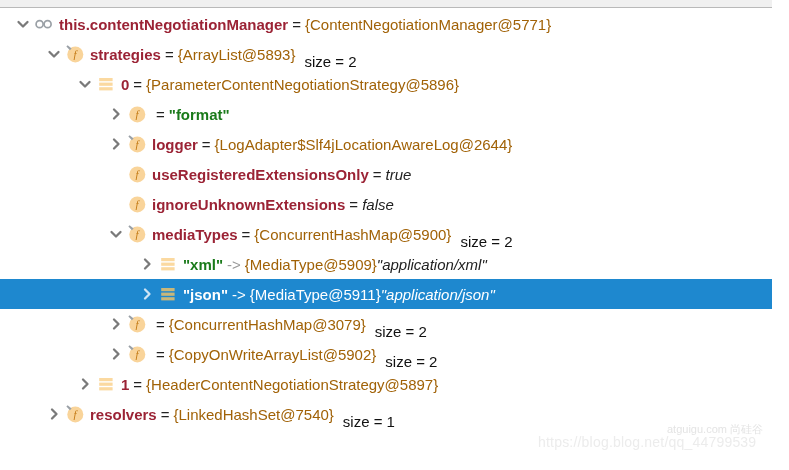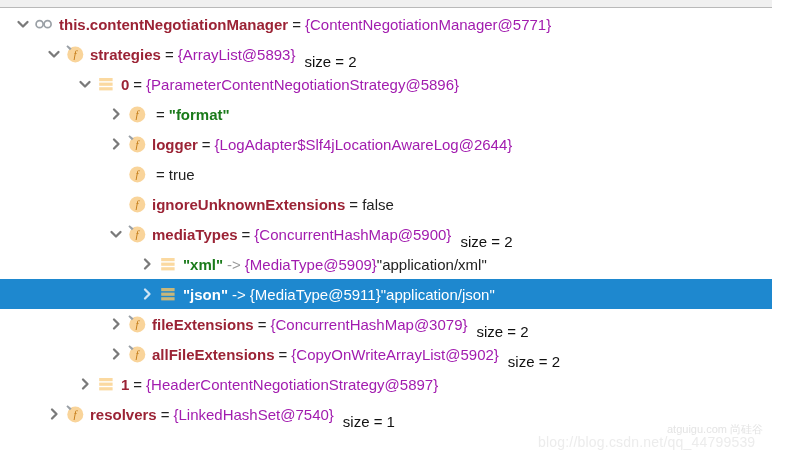--- a/index.html
+++ b/index.html
@@ -62,7 +62,7 @@
   
   .label{color:#9b2335;font-weight:bold;}
   .eq{color:#222;font-weight:normal;padding:0 4px;}
-  .objref{color:#a21caf;font-weight:normal;}
+  .objref{color:#a16207;font-weight:normal;}
   .strval{color:#1a7a1a;font-weight:bold;}
   .darkval{color:#222;font-weight:normal;}
   .sizeval{color:#111;font-weight:normal;padding-left:9px;margin-top:15px;}

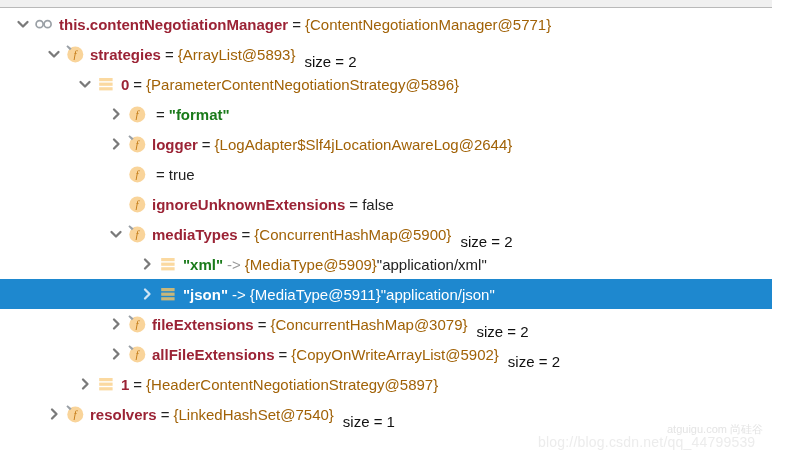--- a/index.html
+++ b/index.html
@@ -203,6 +203,7 @@
             <text x="10.1" y="14.2" text-anchor="middle" font-family="Liberation Serif, serif" font-size="11" font-style="italic" fill="#c47b16">f</text>
           </svg>
         </span>
+        <span class="label">useRegisteredExtensionsOnly</span>
         <span class="eq">=</span>
         <span class="darkval">true</span>
       </div>

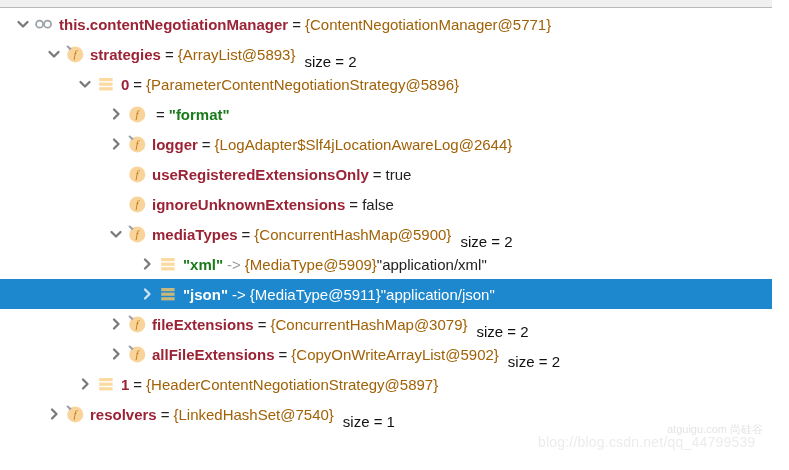--- a/index.html
+++ b/index.html
@@ -64,7 +64,7 @@
   .eq{color:#222;font-weight:normal;padding:0 4px;}
   .objref{color:#a16207;font-weight:normal;}
   .strval{color:#1a7a1a;font-weight:bold;}
-  .darkval{color:#222;font-weight:normal;}
+  .darkval{color:#222;font-weight:normal;font-style:italic;}
   .sizeval{color:#111;font-weight:normal;padding-left:9px;margin-top:15px;}
   .arrow{color:#999;font-weight:normal;padding:0 4px;}
   .keystr{color:#1a7a1a;font-weight:bold;}

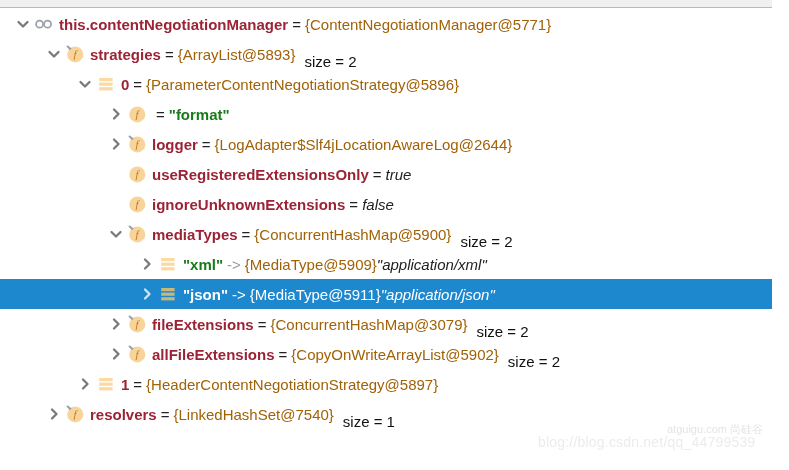--- a/index.html
+++ b/index.html
@@ -290,7 +290,6 @@
             <path d="M2.6 1.2 L6.6 4.6 L4.9 6.2 L1.4 2.6 Z" fill="#9aa0a6"></path>
           </svg>
         </span>
-        <span class="label">fileExtensions</span>
         <span class="eq">=</span>
         <span class="objref">{ConcurrentHashMap@3079}</span>
         <span class="sizeval">size = 2</span>

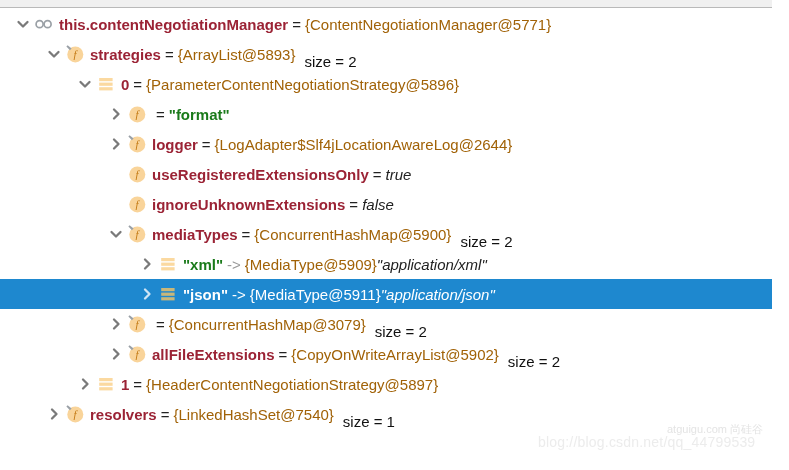--- a/index.html
+++ b/index.html
@@ -307,7 +307,6 @@
             <path d="M2.6 1.2 L6.6 4.6 L4.9 6.2 L1.4 2.6 Z" fill="#9aa0a6"></path>
           </svg>
         </span>
-        <span class="label">allFileExtensions</span>
         <span class="eq">=</span>
         <span class="objref">{CopyOnWriteArrayList@5902}</span>
         <span class="sizeval">size = 2</span>

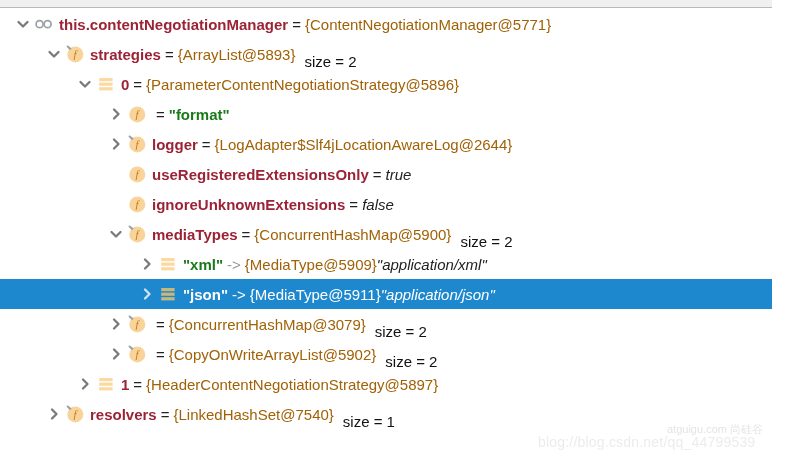--- a/index.html
+++ b/index.html
@@ -348,7 +348,7 @@
       </div>
     </div>
 
-  <div class="watermark">blog://blog.csdn.net/qq_44799539</div>
+  <div class="watermark">https://blog.blog.net/qq_44799539</div>
   <div class="watermark2">atguigu.com 尚硅谷</div>
 
 </div>

